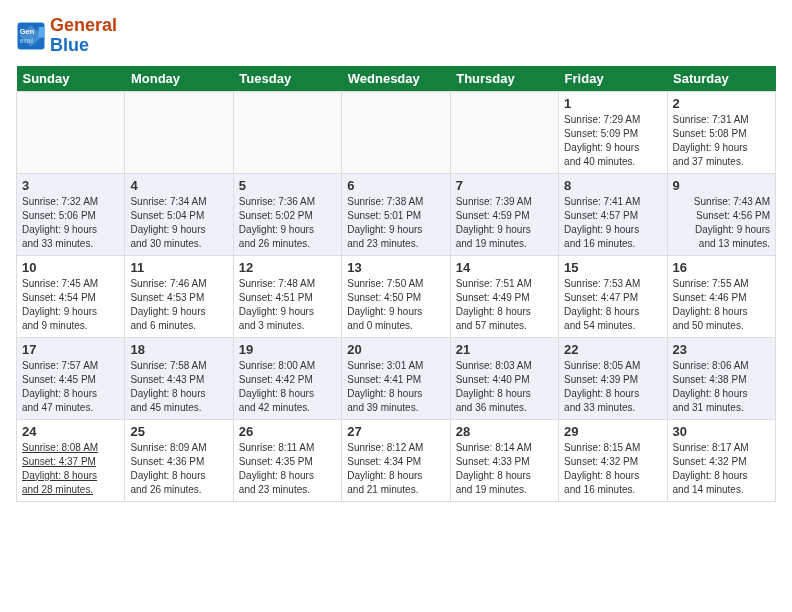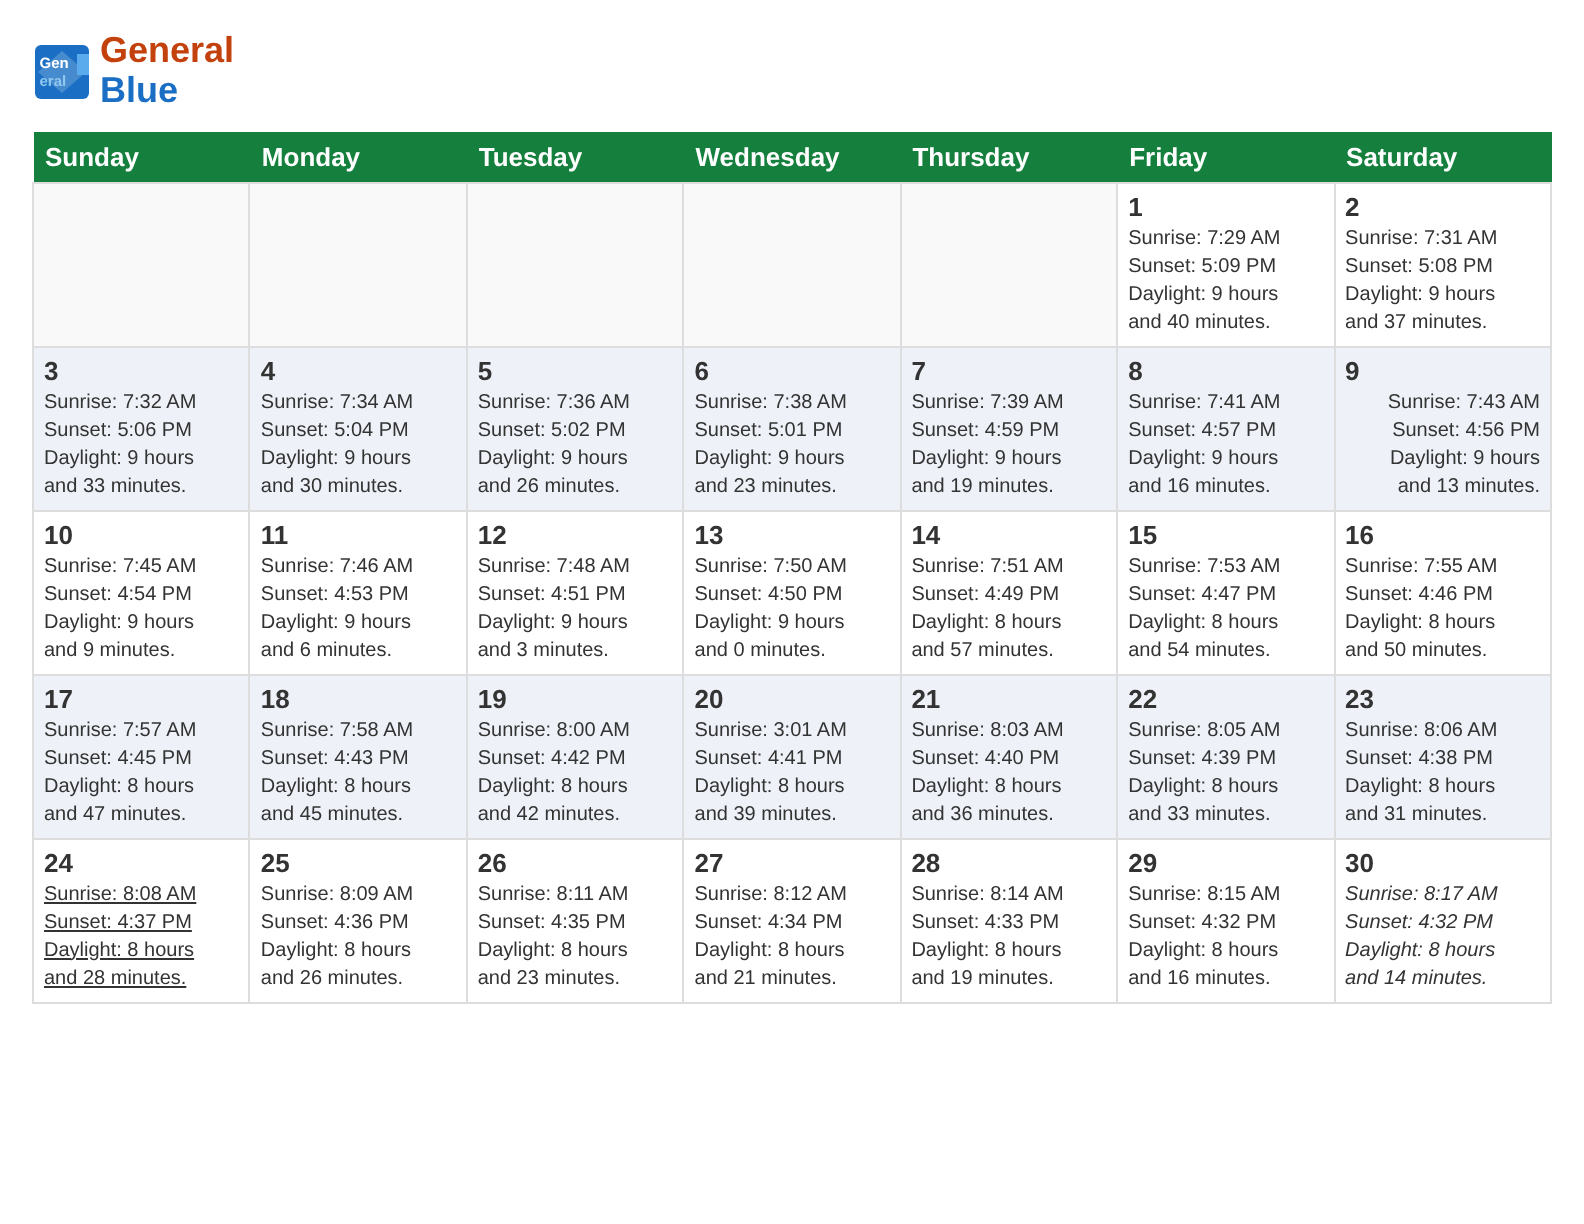--- a/index.html
+++ b/index.html
@@ -341,7 +341,7 @@
         </td>
         <td>
           <span class="day-num">30</span>
-          <div class="day-info" style="white-space: pre-line; font-style: italic;">Sunrise: 8:17 AM
+          <div class="day-info" style="white-space: pre-line;">Sunrise: 8:17 AM
 Sunset: 4:32 PM
 Daylight: 8 hours
 and 14 minutes.</div>

